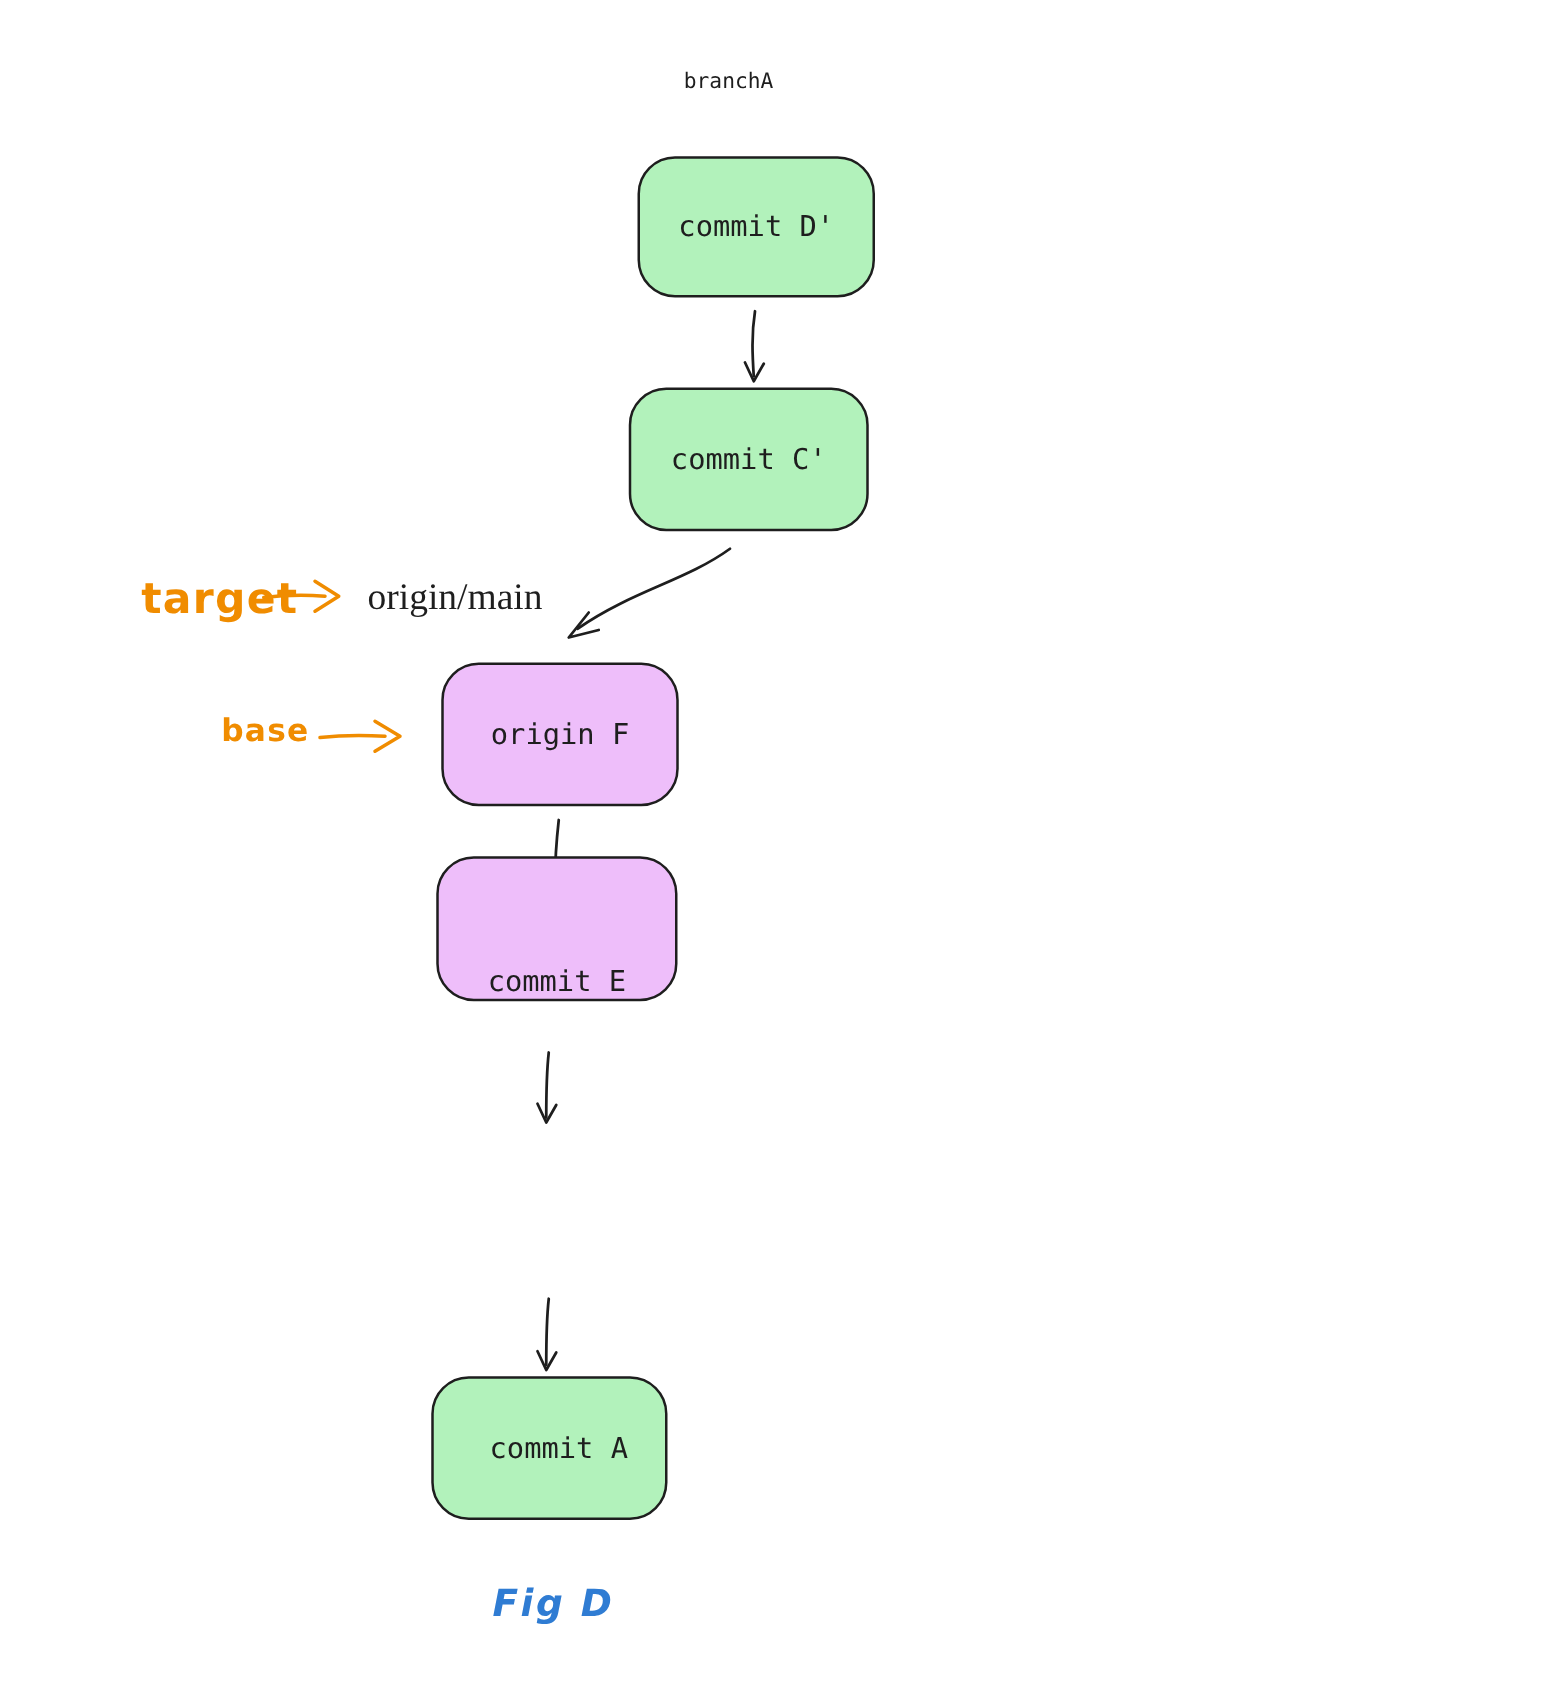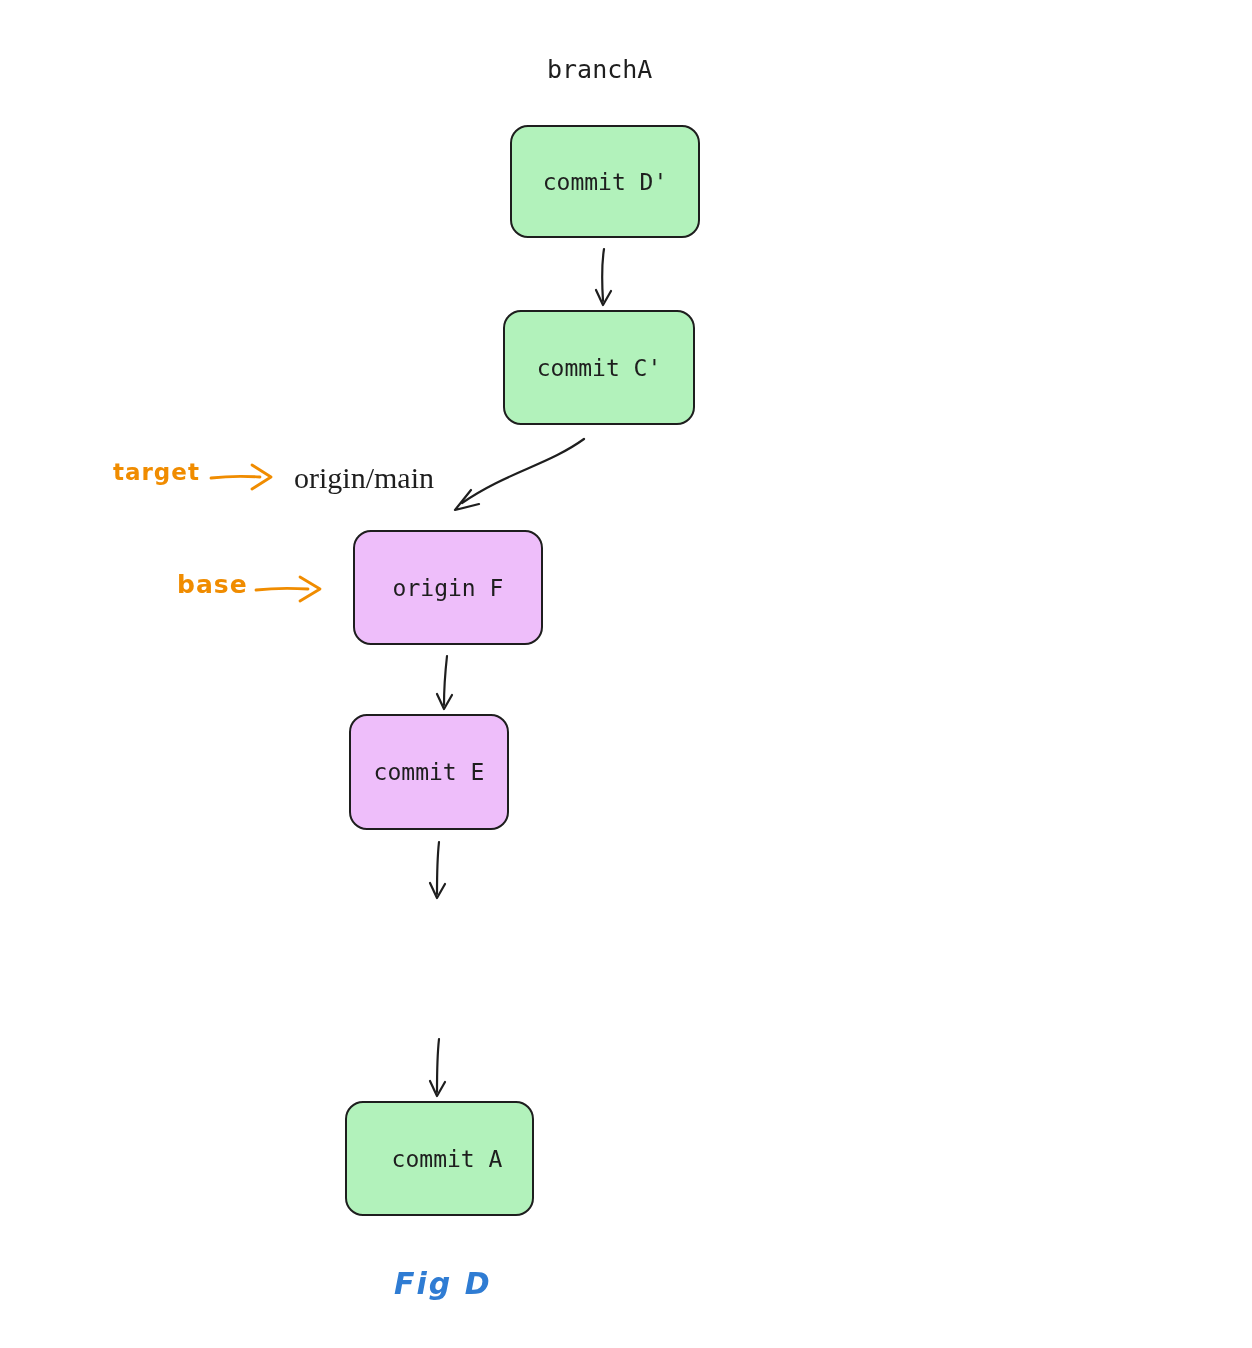--- a/index.html
+++ b/index.html
@@ -80,7 +80,7 @@
     </g>
   </svg>
 
-  <div class="lbl lbl-mono" style="left:547px;top:55px;font-size:25px;">branchA</div>
+  <div class="lbl lbl-mono" style="left:547px;top:55px;font-size:17px;">branchA</div>
 
   <div class="lbl lbl-hand" style="left:113px;top:459px;font-size:23px;">target</div>
 

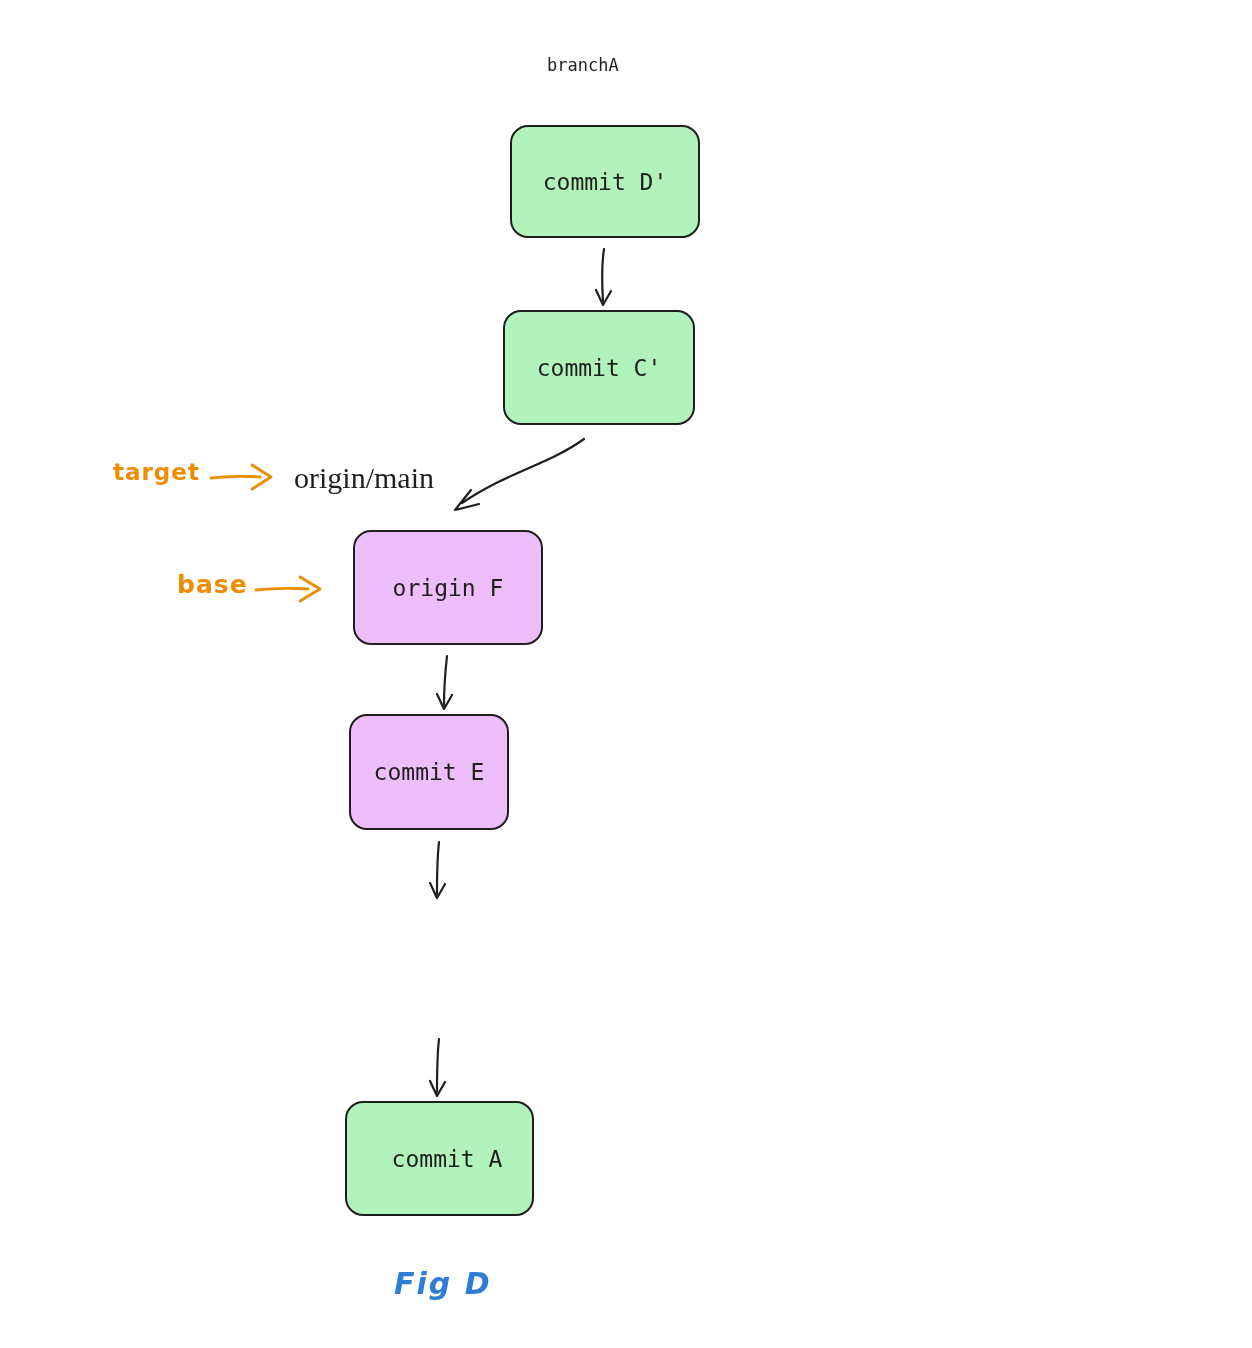--- a/index.html
+++ b/index.html
@@ -25,7 +25,7 @@
     position:absolute;z-index:2;
     display:flex;align-items:center;justify-content:center;
     border:2.5px solid var(--stroke-dark);
-    border-radius:18px;
+    border-radius:30px;
     font-size:23px;color:var(--stroke-dark);
     font-family:"DejaVu Sans Mono",monospace;
     box-sizing:border-box;

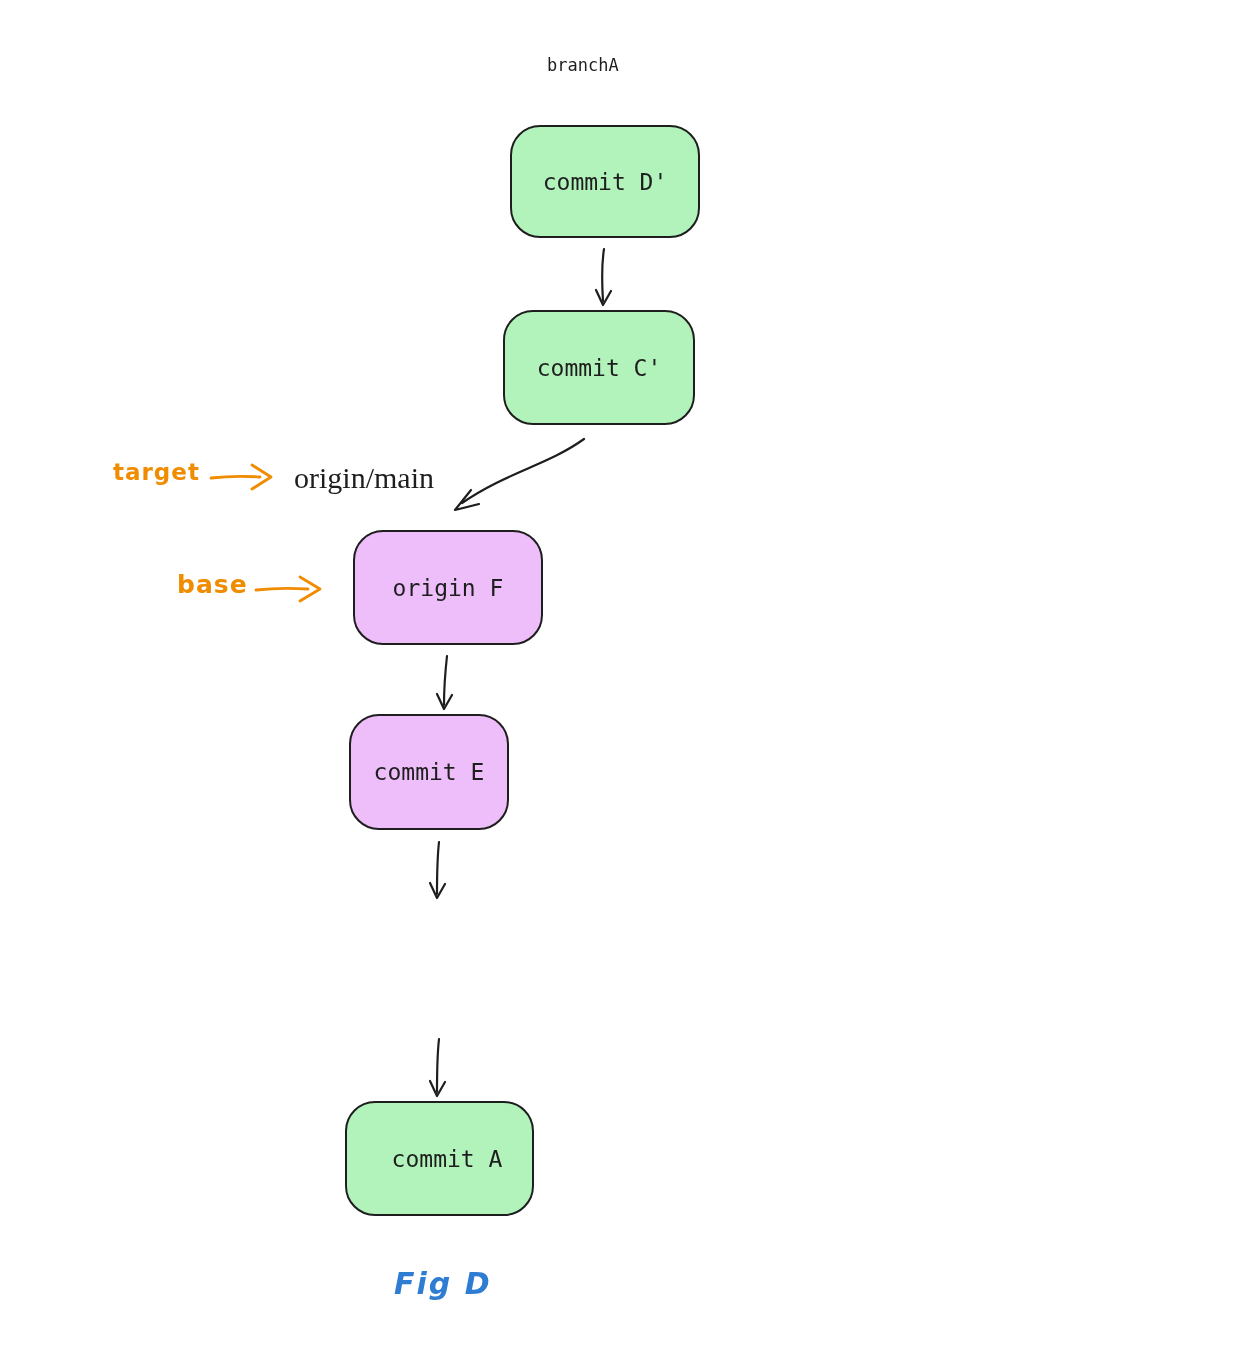--- a/index.html
+++ b/index.html
@@ -82,7 +82,7 @@
 
   <div class="lbl lbl-mono" style="left:547px;top:55px;font-size:17px;">branchA</div>
 
-  <div class="lbl lbl-hand" style="left:113px;top:459px;font-size:23px;">target</div>
+  <div class="lbl lbl-hand" style="left:113px;top:459px;font-size:34px;">target</div>
 
   <div class="lbl lbl-mono" style="left:294px;top:461px;font-size:30px;font-family:Liberation Serif, serif;">origin/main</div>
 

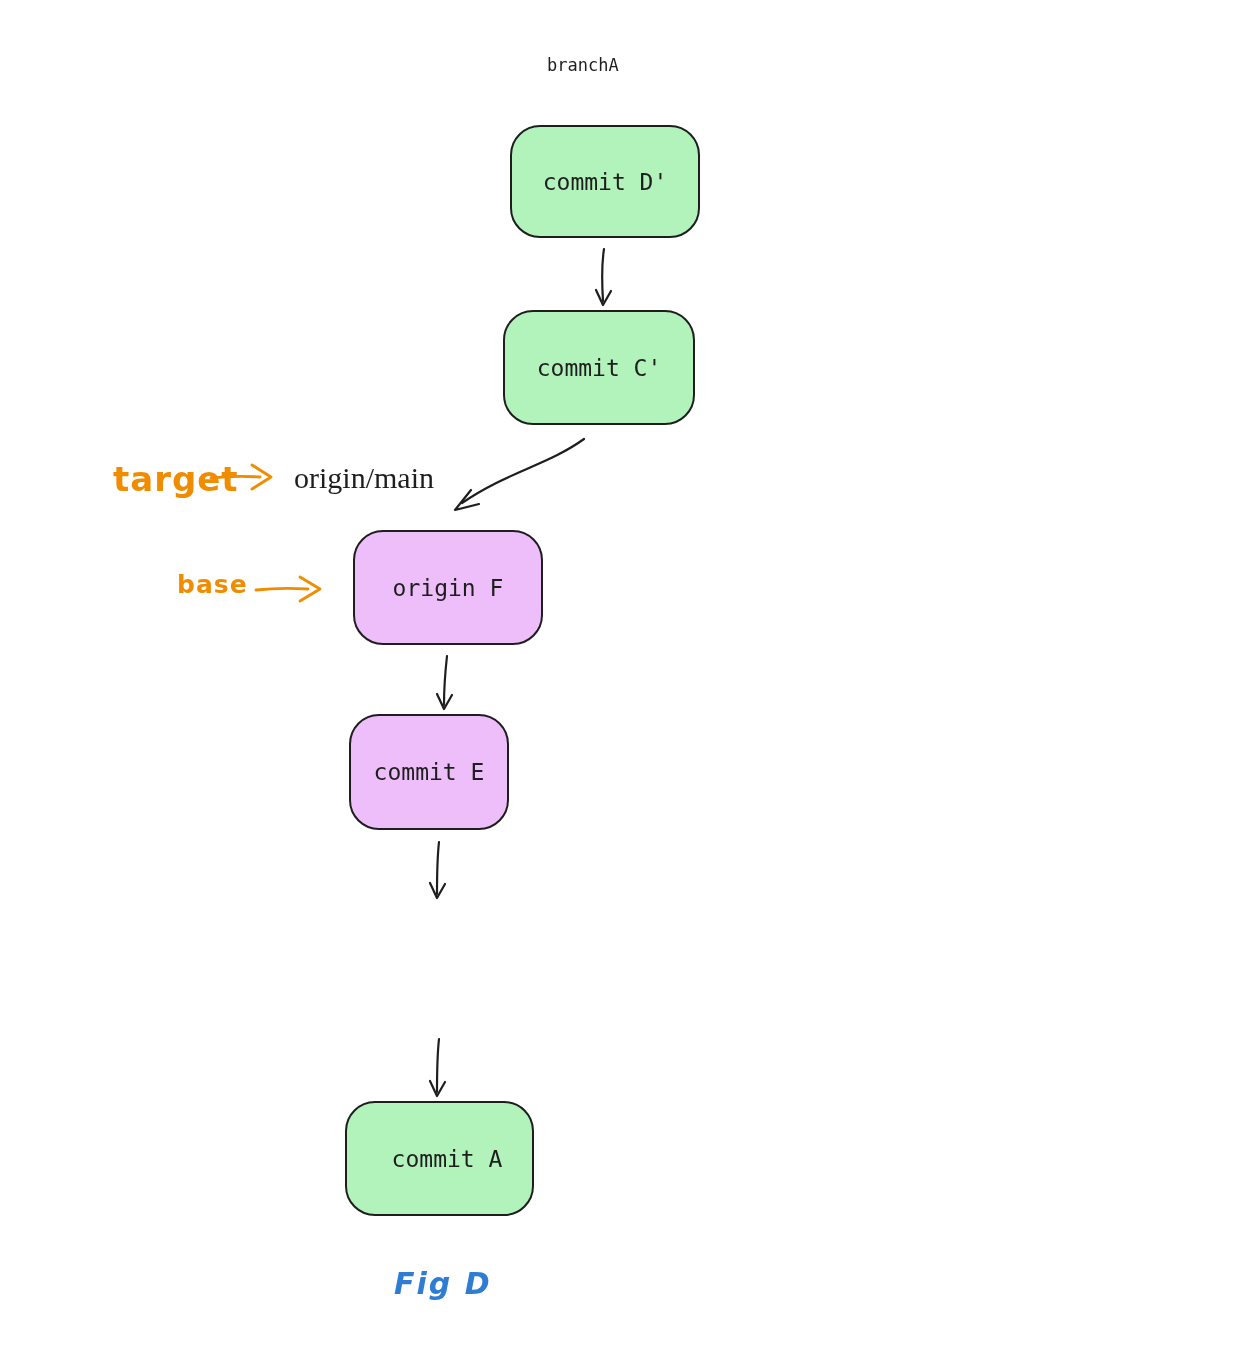--- a/index.html
+++ b/index.html
@@ -102,7 +102,7 @@
     <span>origin F</span>
   </div>
 
-  <div class="node purple" style="left:349px;top:714px;width:160px;height:116px;">
+  <div class="node purple" style="left:349px;top:685px;width:193px;height:116px;align-items:flex-end;">
     <span>commit E</span>
   </div>
 

